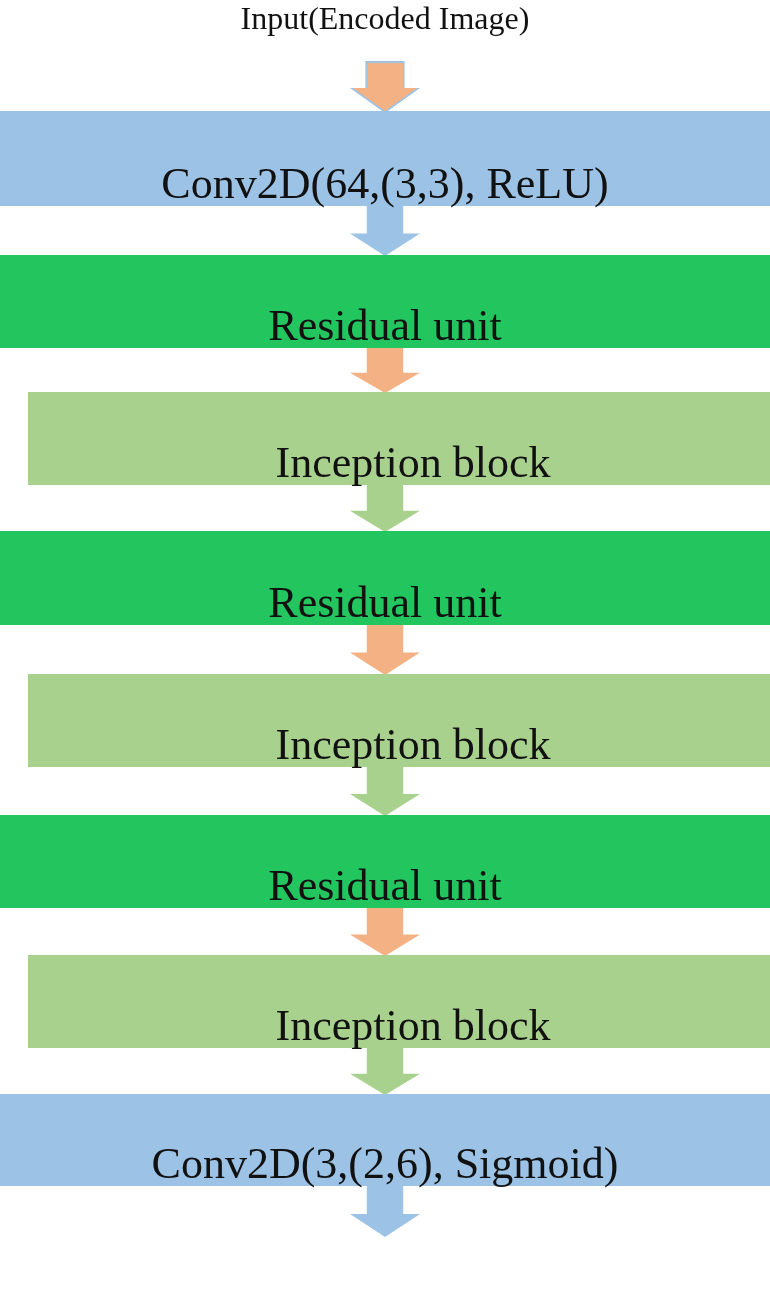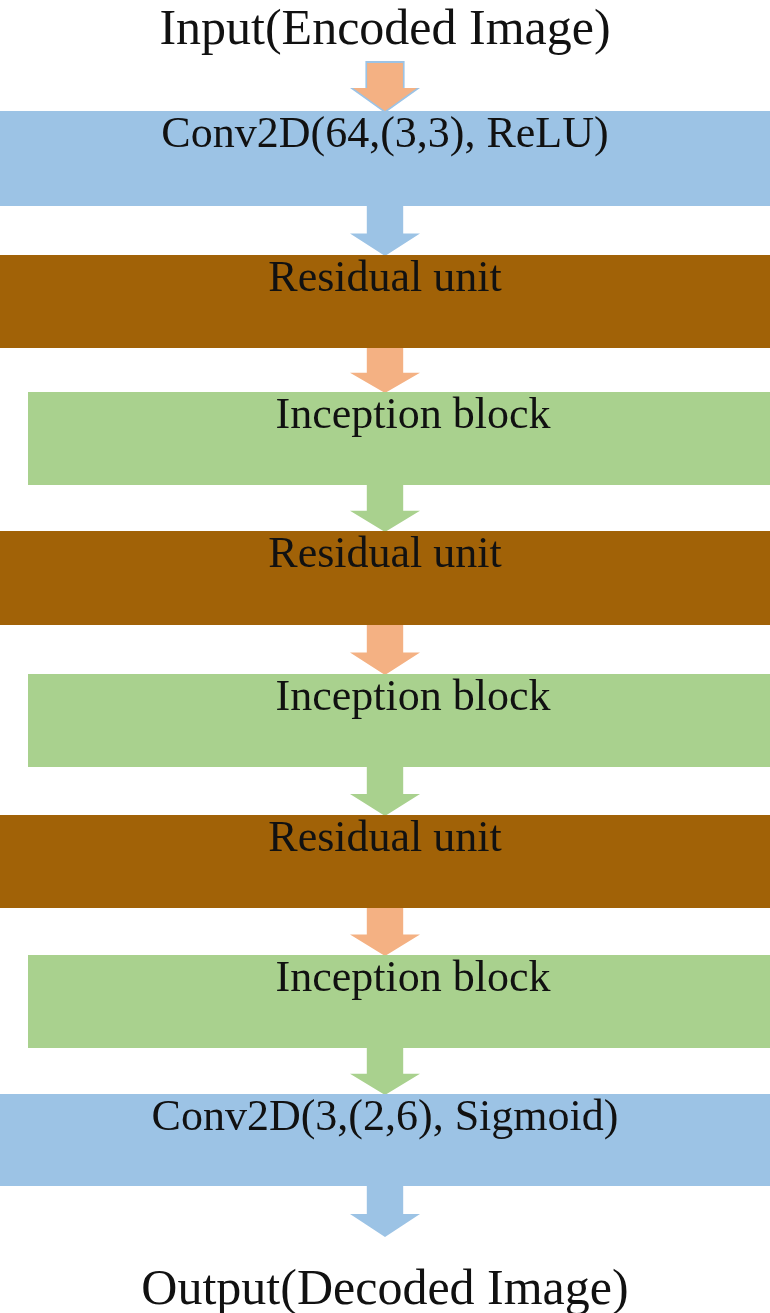--- a/index.html
+++ b/index.html
@@ -25,7 +25,7 @@
     width: 770px;
     text-align: center;
     color: #111111;
-    font-size: 50px;
+    font-size: 32px;
     line-height: 1;
     letter-spacing: 0px;
     white-space: nowrap;

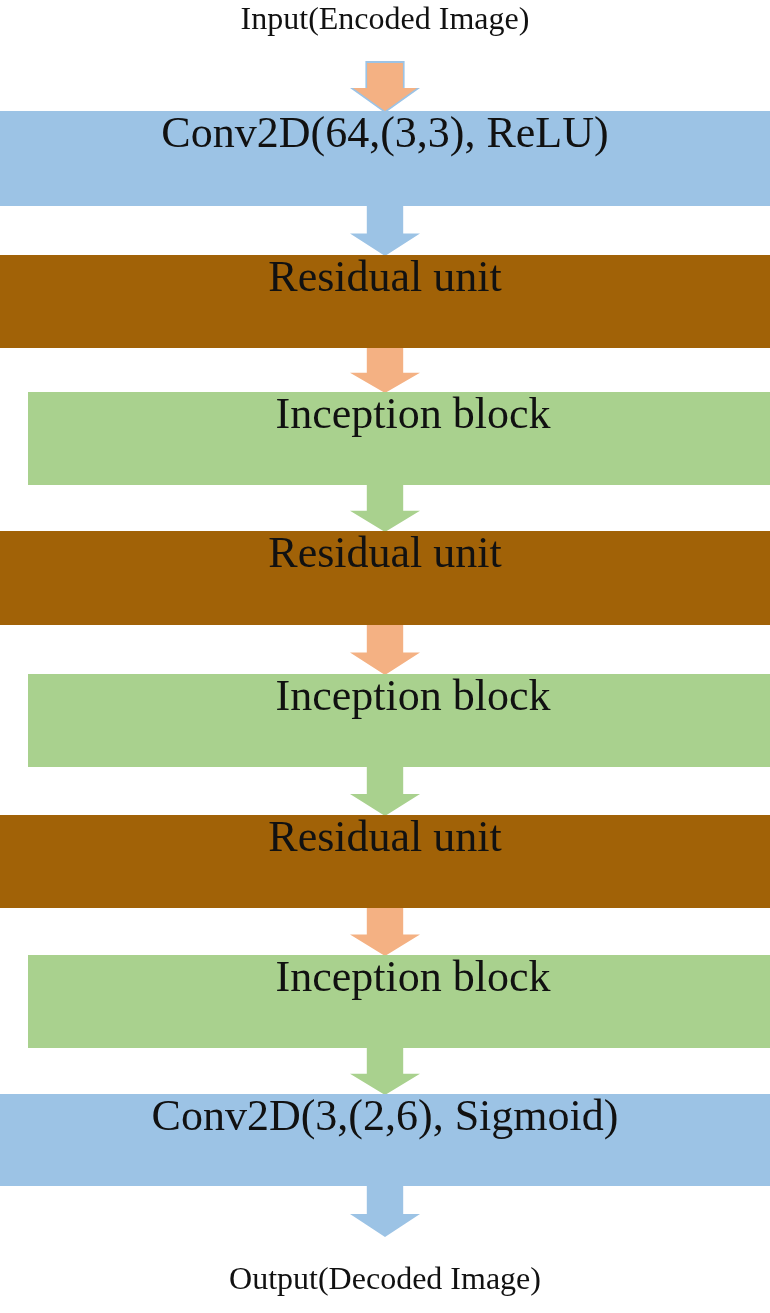--- a/index.html
+++ b/index.html
@@ -39,7 +39,7 @@
     left: 0;
     width: 770px;
     display: flex;
-    align-items: flex-start;
+    align-items: flex-end;
     justify-content: center;
     box-sizing: border-box;
   }

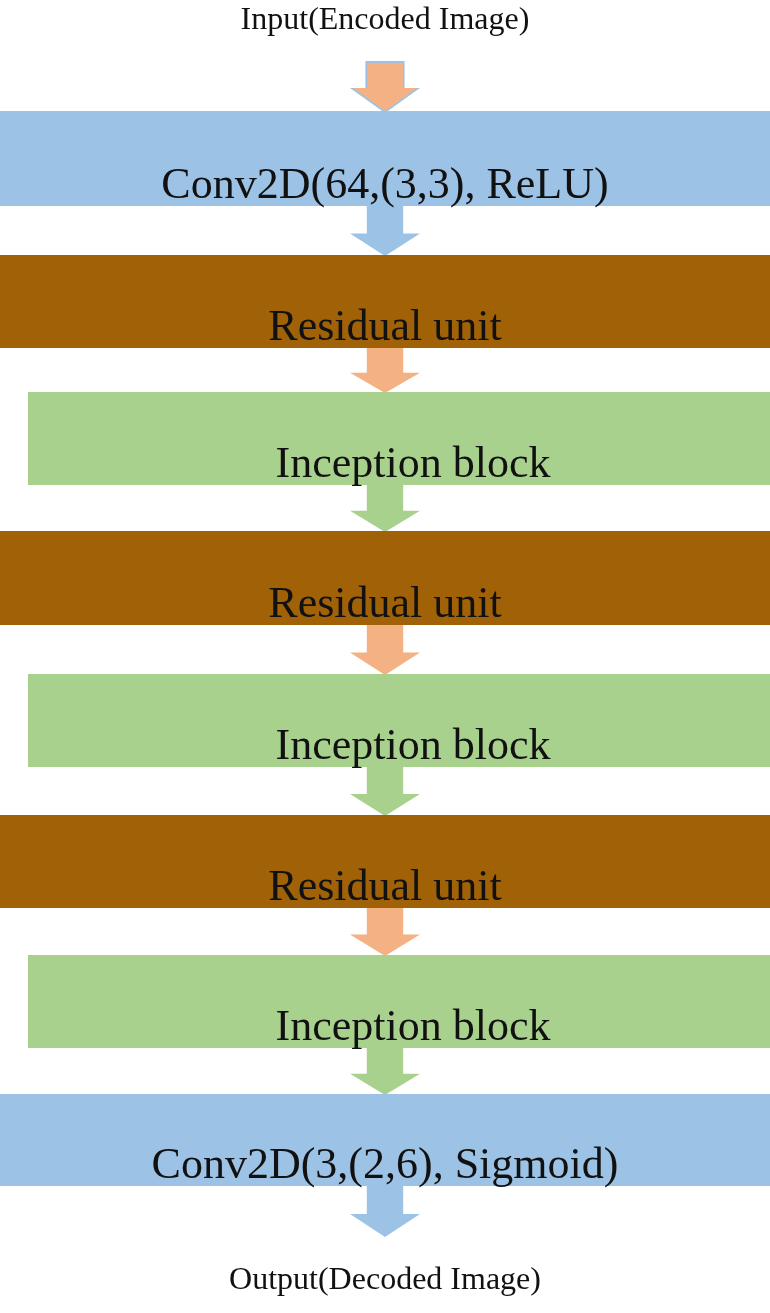--- a/index.html
+++ b/index.html
@@ -51,7 +51,7 @@
     text-align: center;
   }
   .box-blue   { background: #9CC3E5; }
-  .box-orange { background: #a16207; }
+  .box-orange { background: #22c55e; }
   .box-green  { background: #A9D18E; margin-left: 28px; }
 
   

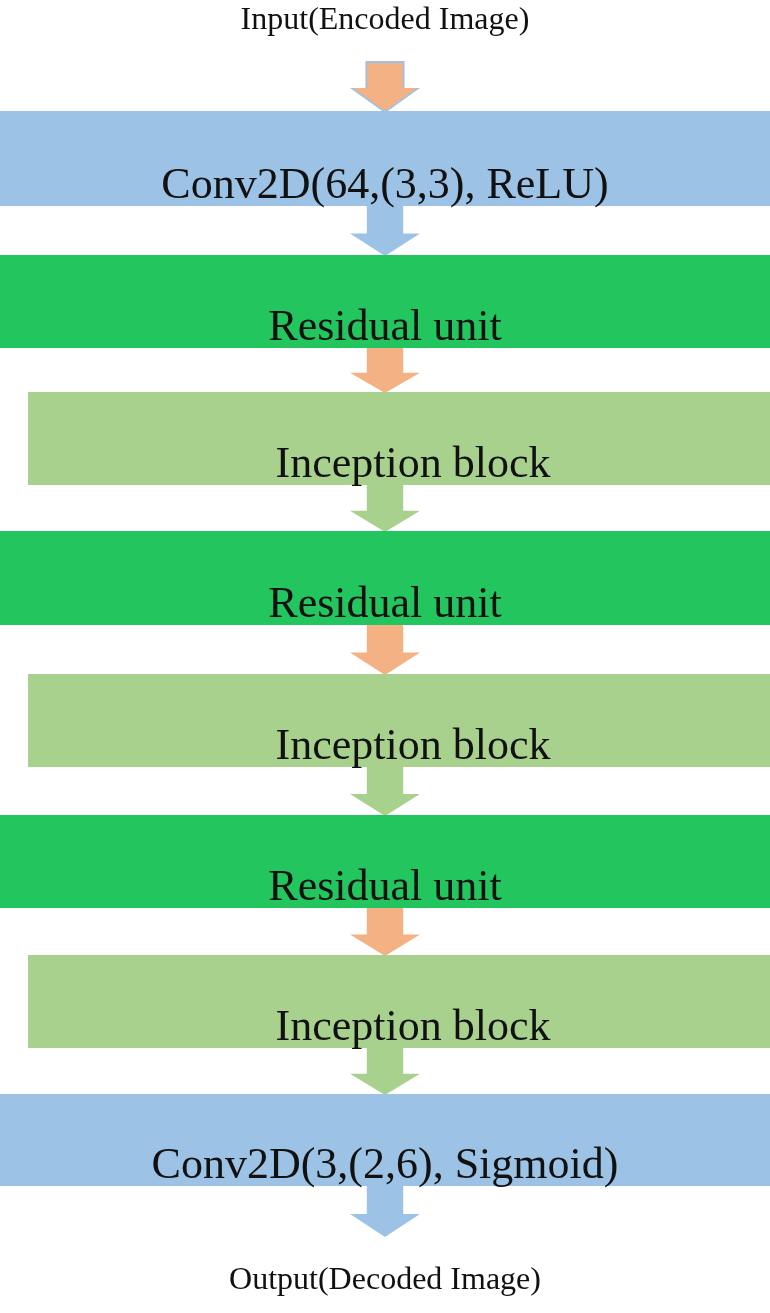--- a/index.html
+++ b/index.html
@@ -90,7 +90,6 @@
 
   <div class="edge-label" id="label-input">Input(Encoded Image)</div>
 
-  <div class="edge-label" id="label-output">Output(Decoded Image)</div>
 
   <div id="arrow-layer">
       <div class="arrow arrow-outlined" style="top: 61px; height: 52px;">

